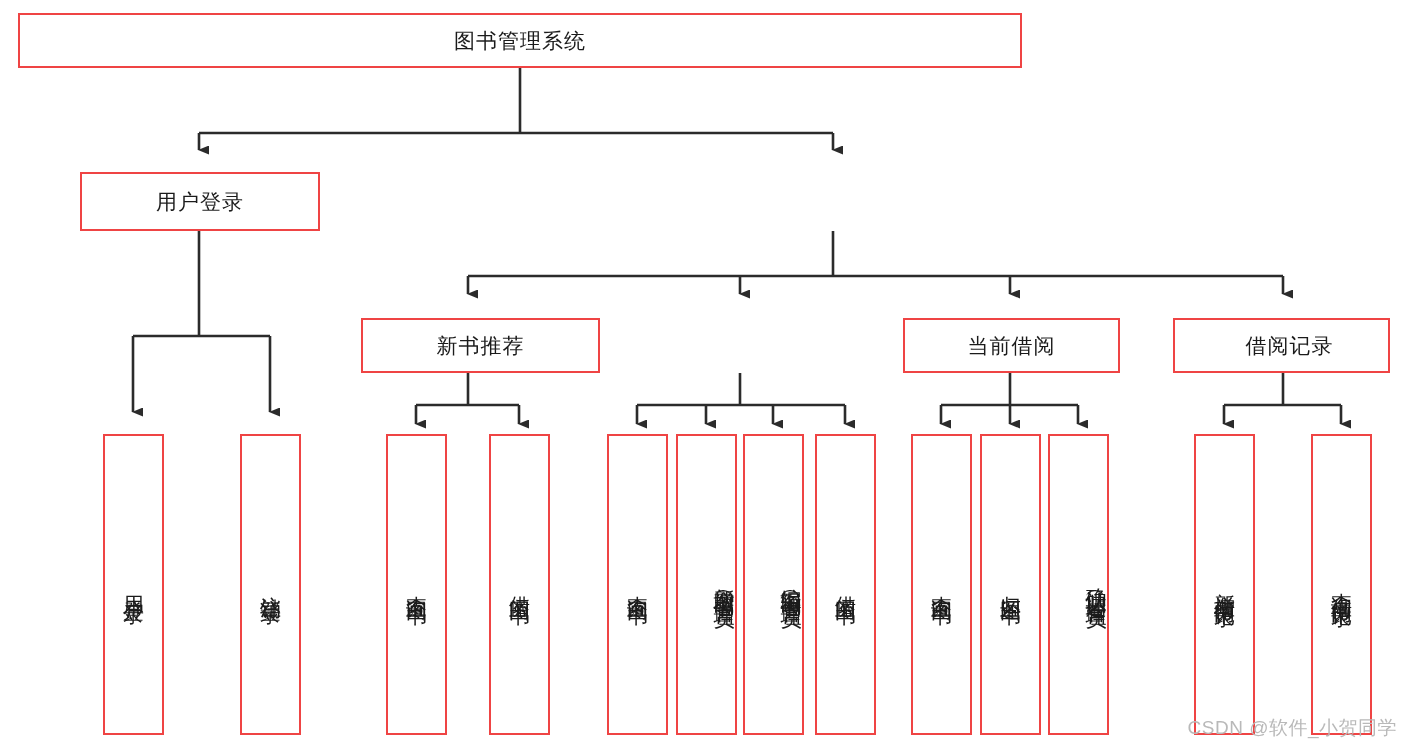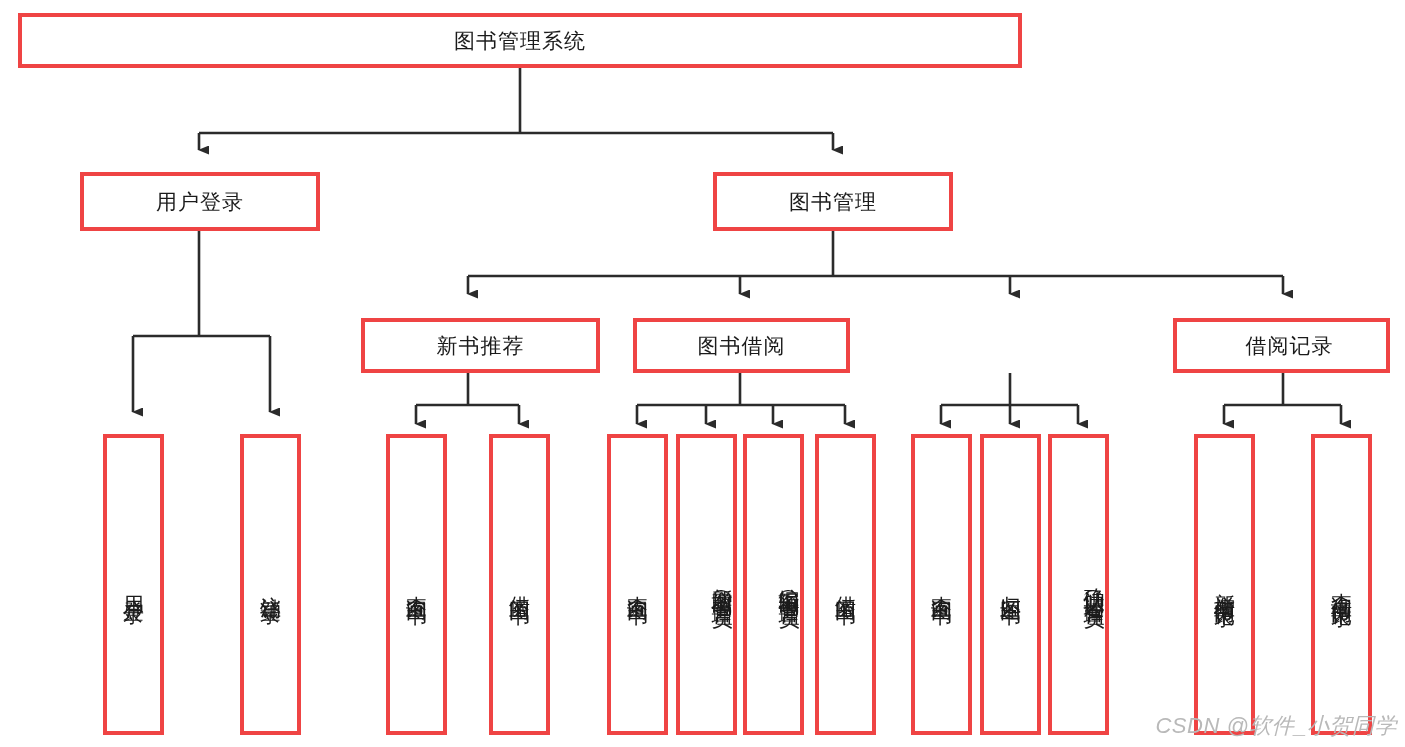--- a/index.html
+++ b/index.html
@@ -30,7 +30,7 @@
     position: absolute;
     box-sizing: border-box;
     background: #ffffff;
-    border: 4px solid #ef4444;
+    border: 2px solid #ef4444;
     display: flex;
     align-items: center;
     justify-content: center;

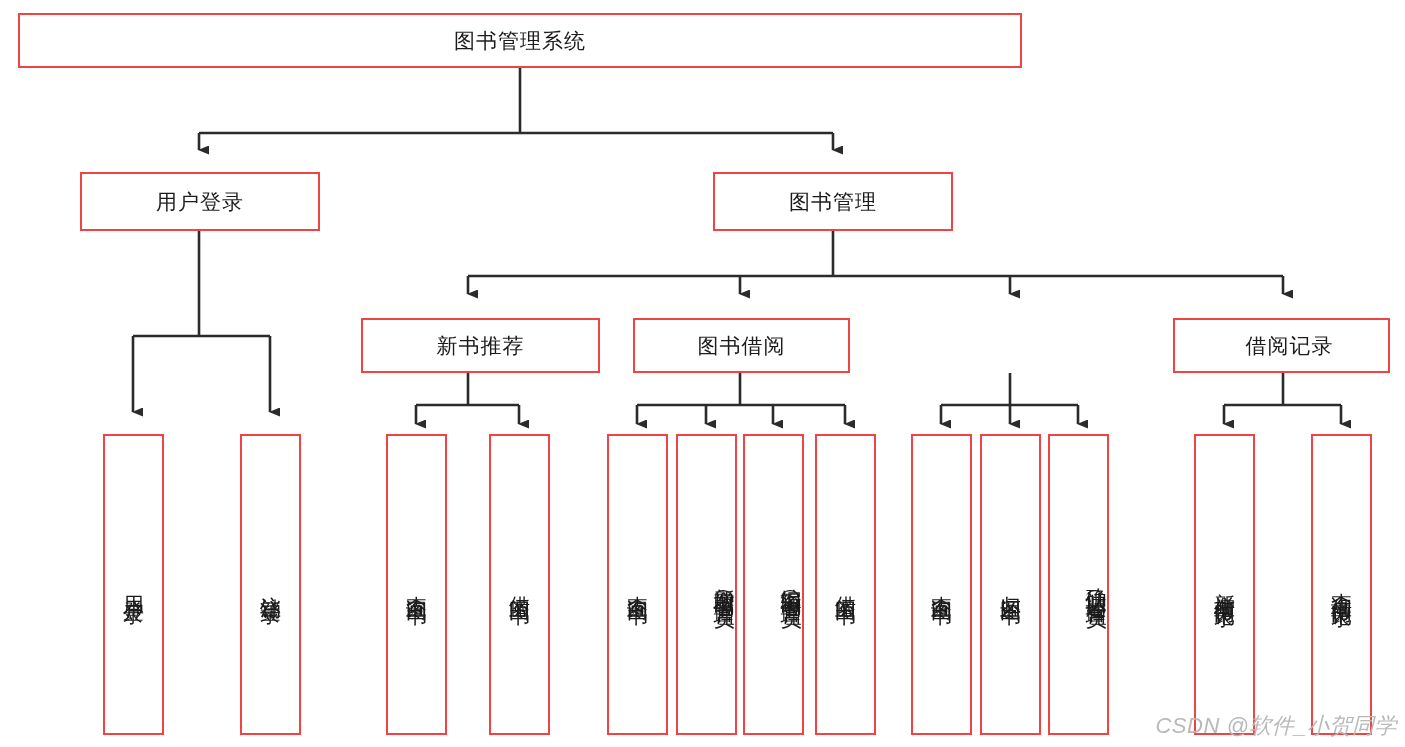--- a/index.html
+++ b/index.html
@@ -136,9 +136,6 @@
     <span class="node-label">用户登录</span>
   </div>
 
-  <div class="node h" style="left:713px; top:172px; width:240px; height:59px;">
-    <span class="node-label">图书管理</span>
-  </div>
 
   <div class="node h" style="left:361px; top:318px; width:239px; height:55px;">
     <span class="node-label">新书推荐</span>

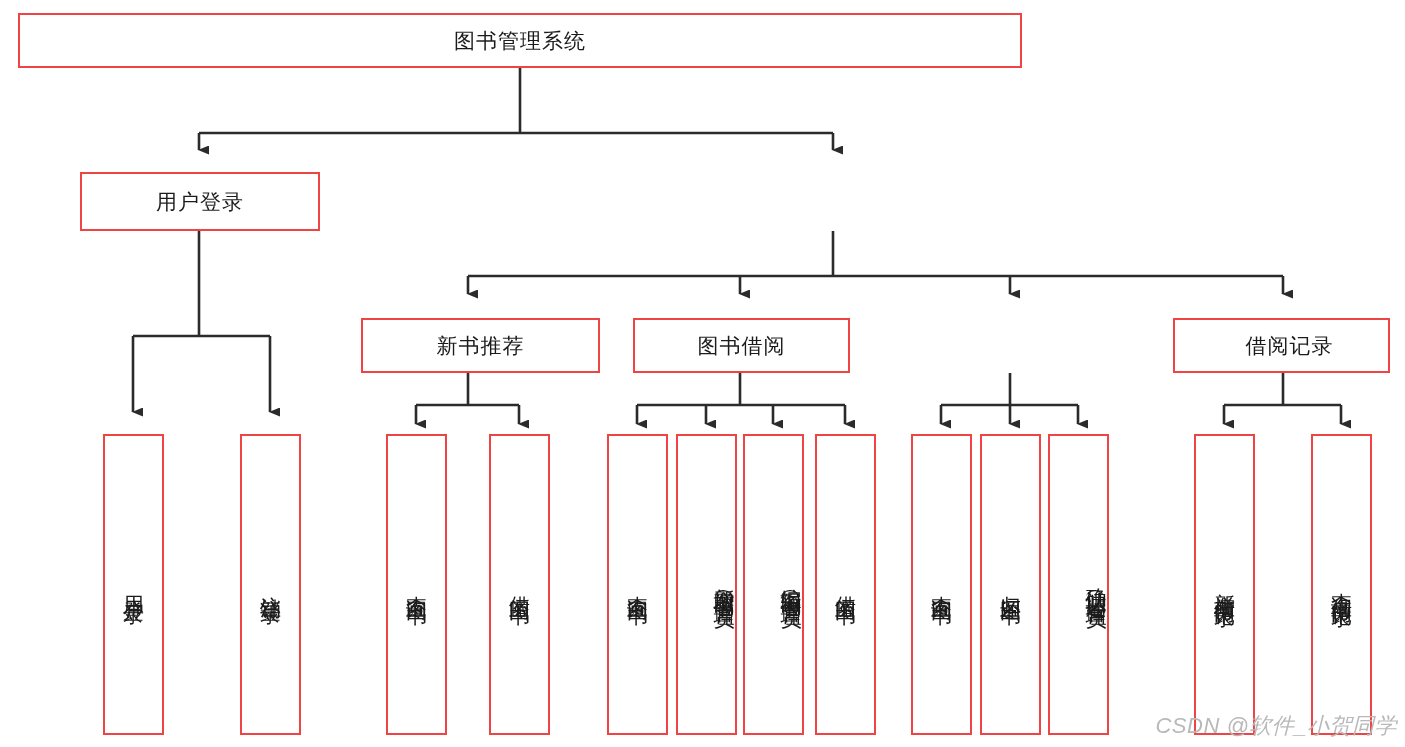--- a/index.html
+++ b/index.html
@@ -141,9 +141,6 @@
     <span class="node-label">新书推荐</span>
   </div>
 
-  <div class="node h" style="left:633px; top:318px; width:217px; height:55px;">
-    <span class="node-label">图书借阅</span>
-  </div>
 
 
   <div class="node h" style="left:1173px; top:318px; width:217px; height:55px;padding-left:16px;">

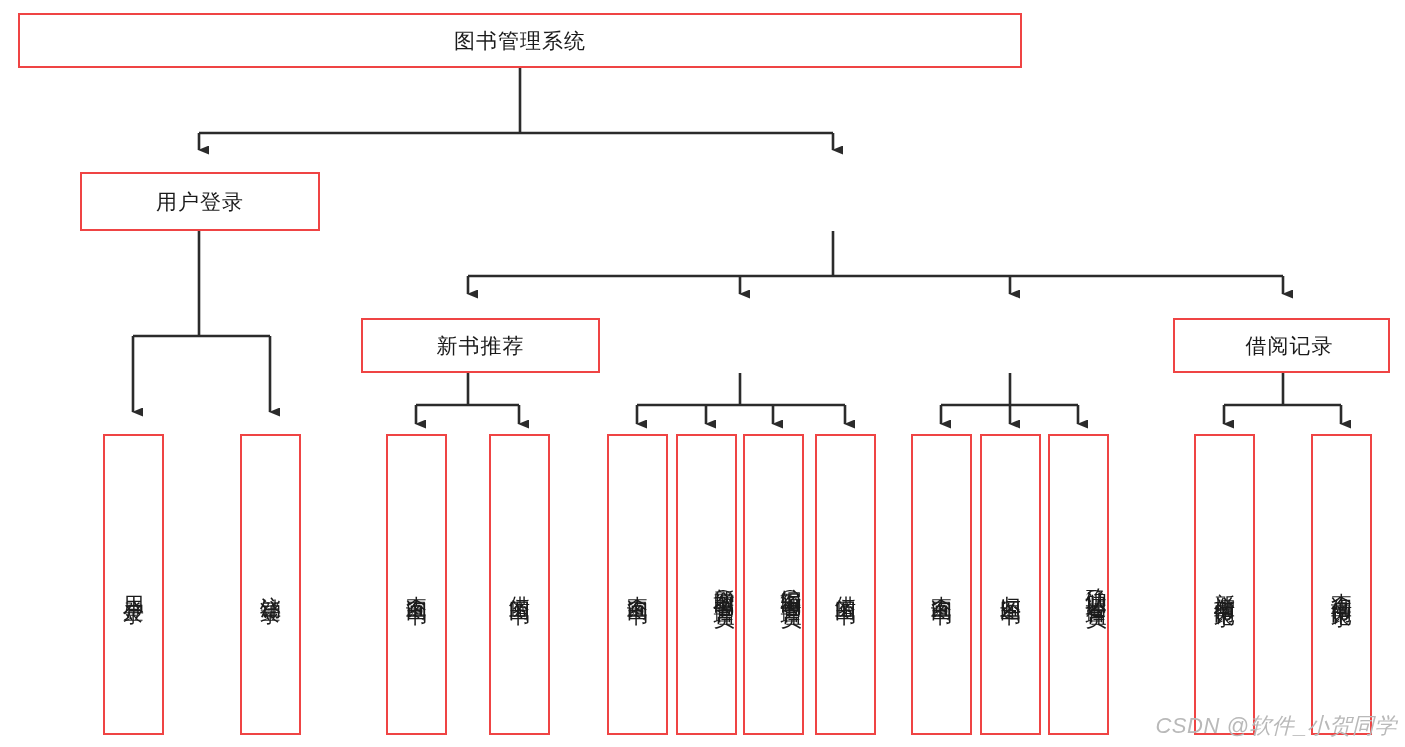--- a/index.html
+++ b/index.html
@@ -142,6 +142,9 @@
   </div>
 
 
+  <div class="node h" style="left:903px; top:318px; width:217px; height:55px;">
+    <span class="node-label">当前借阅</span>
+  </div>
 
   <div class="node h" style="left:1173px; top:318px; width:217px; height:55px;padding-left:16px;">
     <span class="node-label">借阅记录</span>

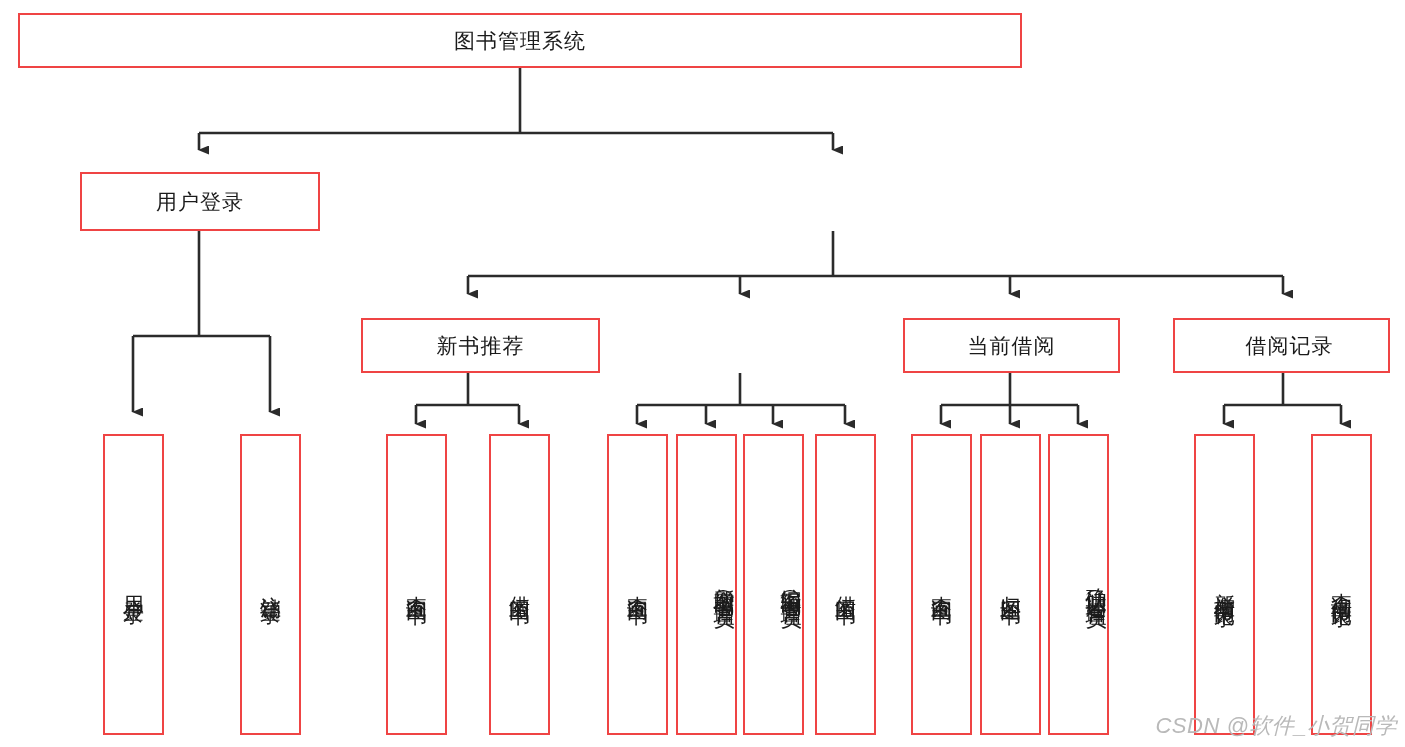--- a/index.html
+++ b/index.html
@@ -65,12 +65,11 @@
     position: absolute;
     right: 8px;
     bottom: 6px;
-    font-size: 22px;
+    font-size: 19px;
     color: #b9b9b9;
     z-index: 5;
     white-space: nowrap;
     letter-spacing: 0.5px;
-    font-style: italic;
   }
 </style>
 </head>

